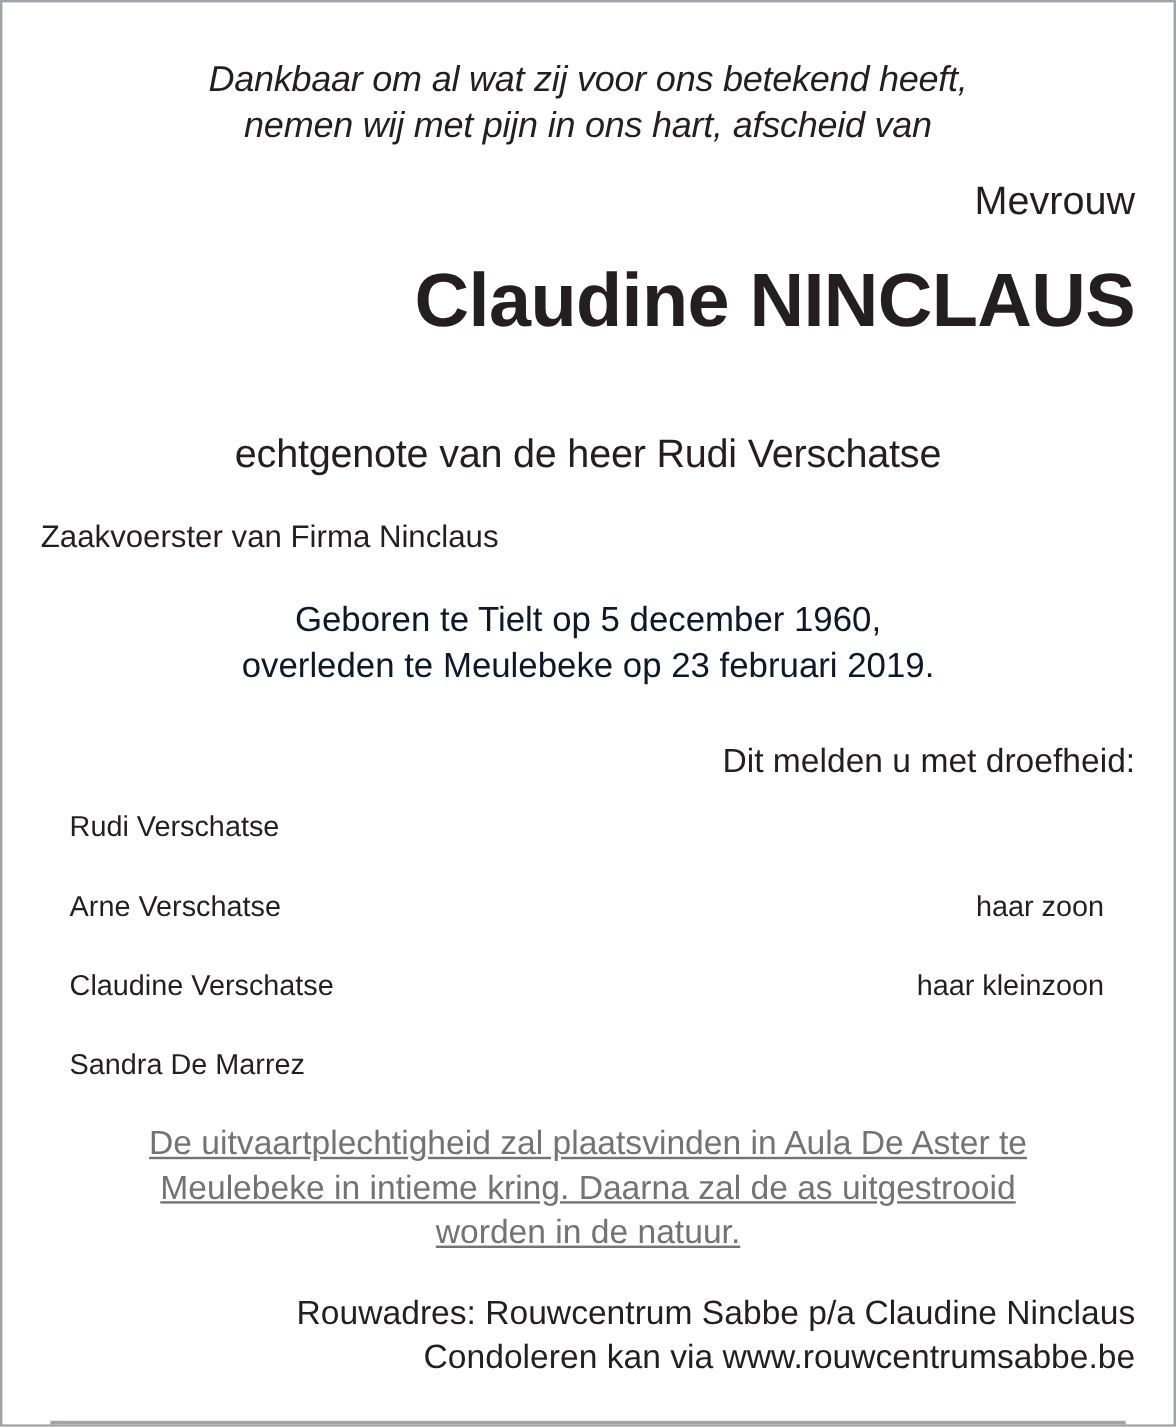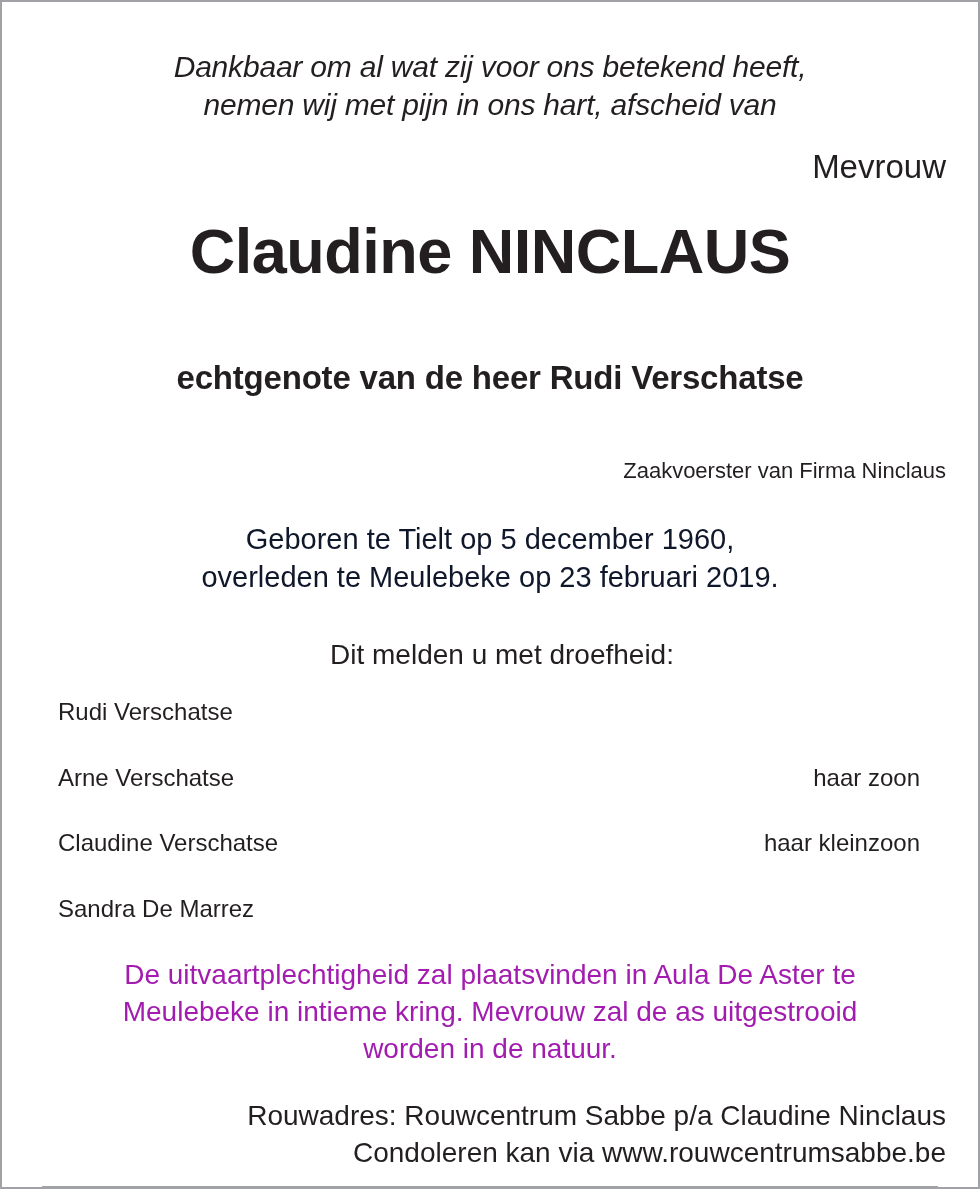--- a/index.html
+++ b/index.html
@@ -57,7 +57,7 @@
   
   .deceased-name {
     margin-top: 33px;
-    text-align: center;
+    text-align: right;
     font-size: 63px;
     line-height: 1.05;
     font-weight: 700;

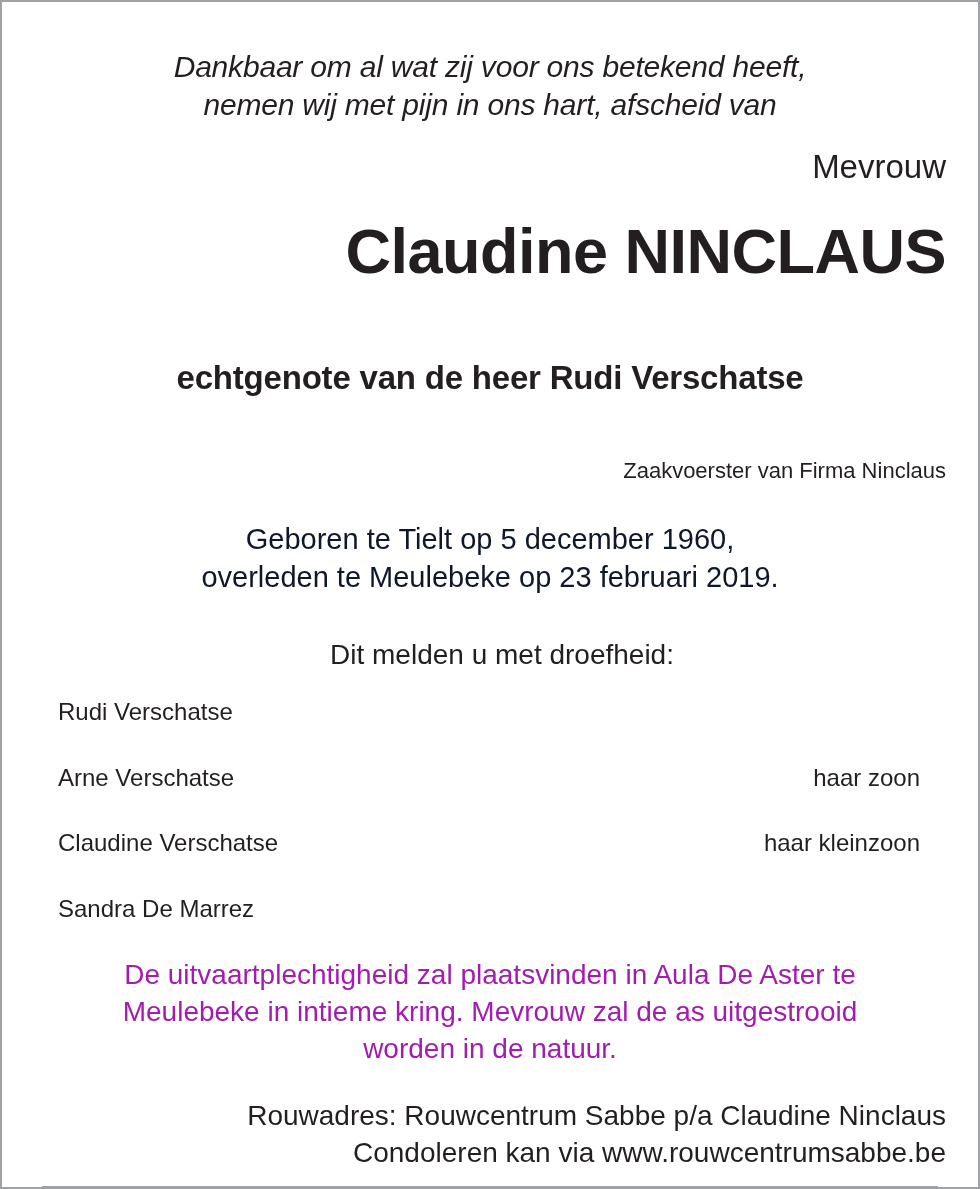--- a/index.html
+++ b/index.html
@@ -71,7 +71,7 @@
     text-align: center;
     font-size: 33px;
     line-height: 1.1;
-    font-weight: 700;
+    font-weight: 400;
     letter-spacing: -0.2px;
     color: #231f20;
   }

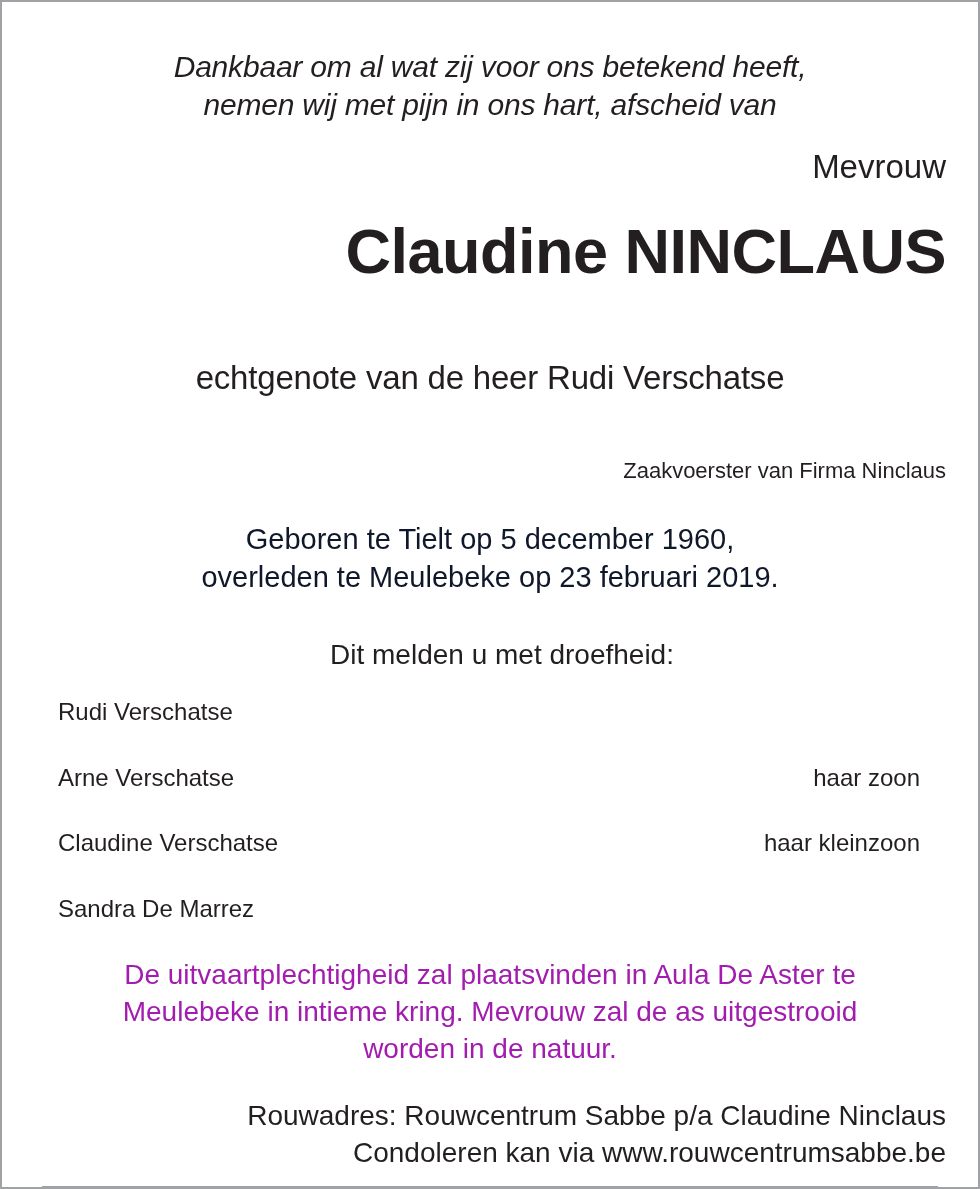--- a/index.html
+++ b/index.html
@@ -78,9 +78,9 @@
 
   
   .occupation {
-    margin-top: 62px;
-    text-align: right;
-    font-size: 22px;
+    margin-top: 36px;
+    text-align: left;
+    font-size: 26px;
     line-height: 1.1;
     font-weight: 400;
     color: #231f20;

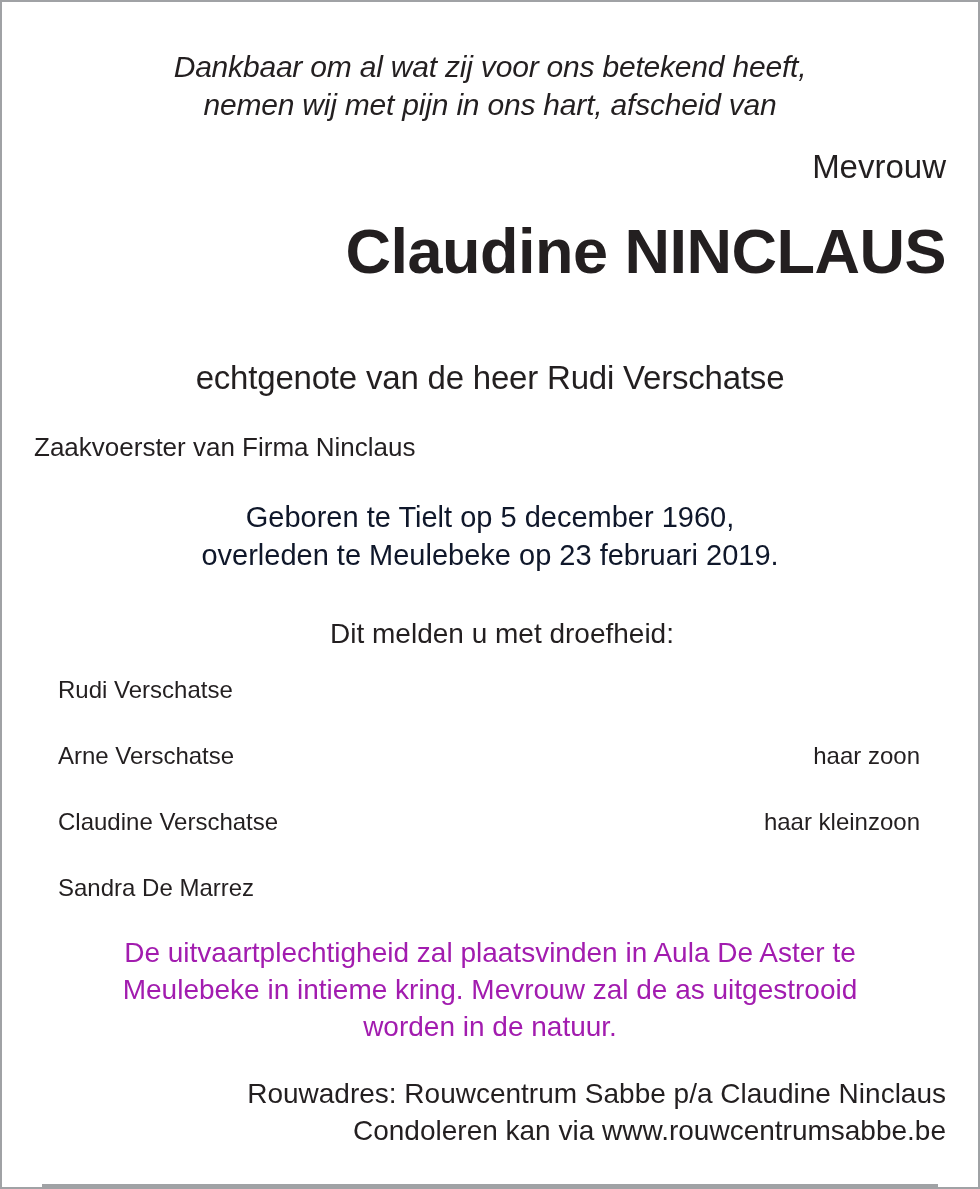--- a/index.html
+++ b/index.html
@@ -99,7 +99,7 @@
   
   .announce-intro {
     margin-top: 42px;
-    text-align: center;
+    text-align: right;
     font-size: 28px;
     line-height: 1.2;
     color: #231f20;

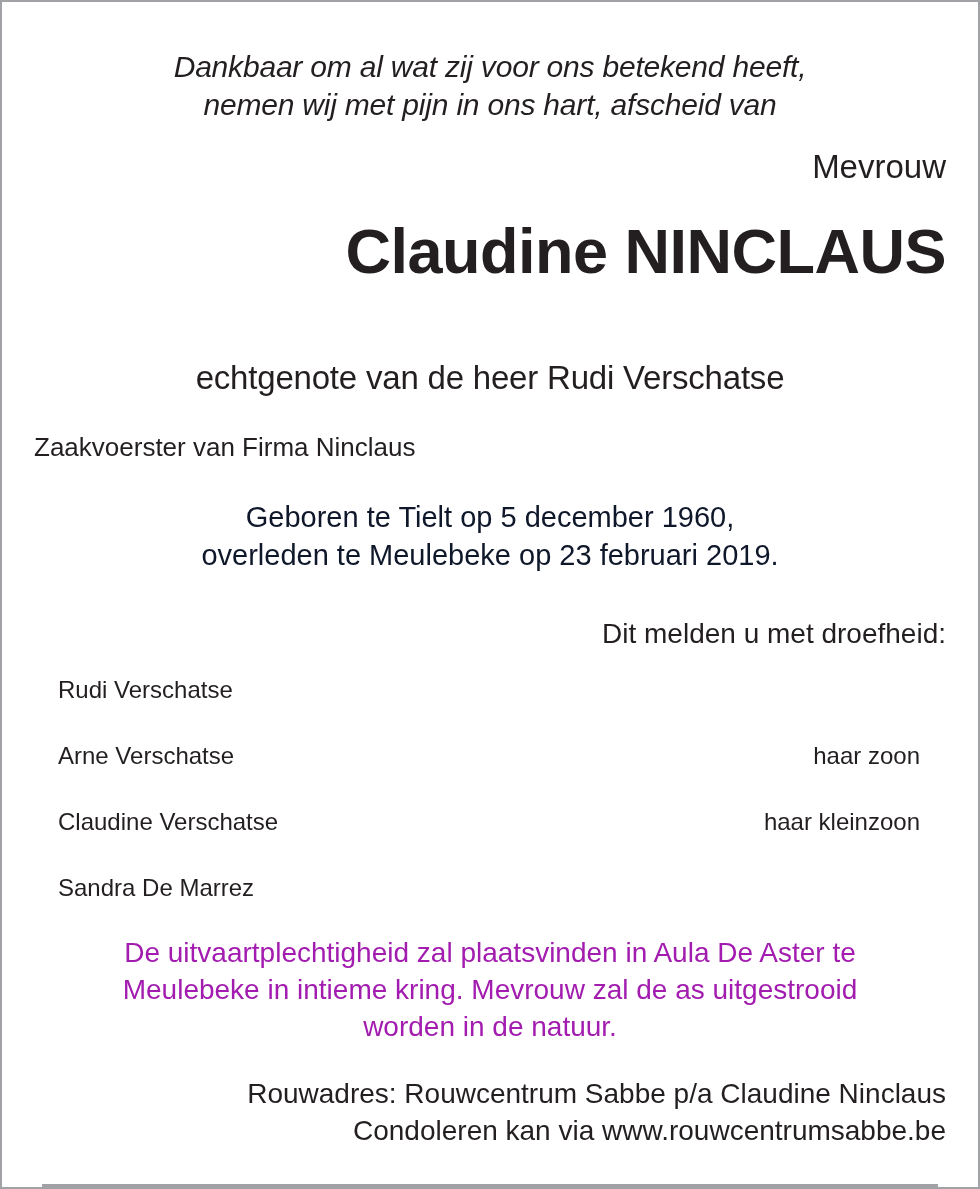--- a/index.html
+++ b/index.html
@@ -130,8 +130,9 @@
     text-align: center;
     font-size: 28px;
     line-height: 1.32;
-    color: #a21caf;
+    color: #737373;
     padding: 0 14px;
+    text-decoration: underline;
   }
   .ceremony-line { display: block; white-space: pre; }
 

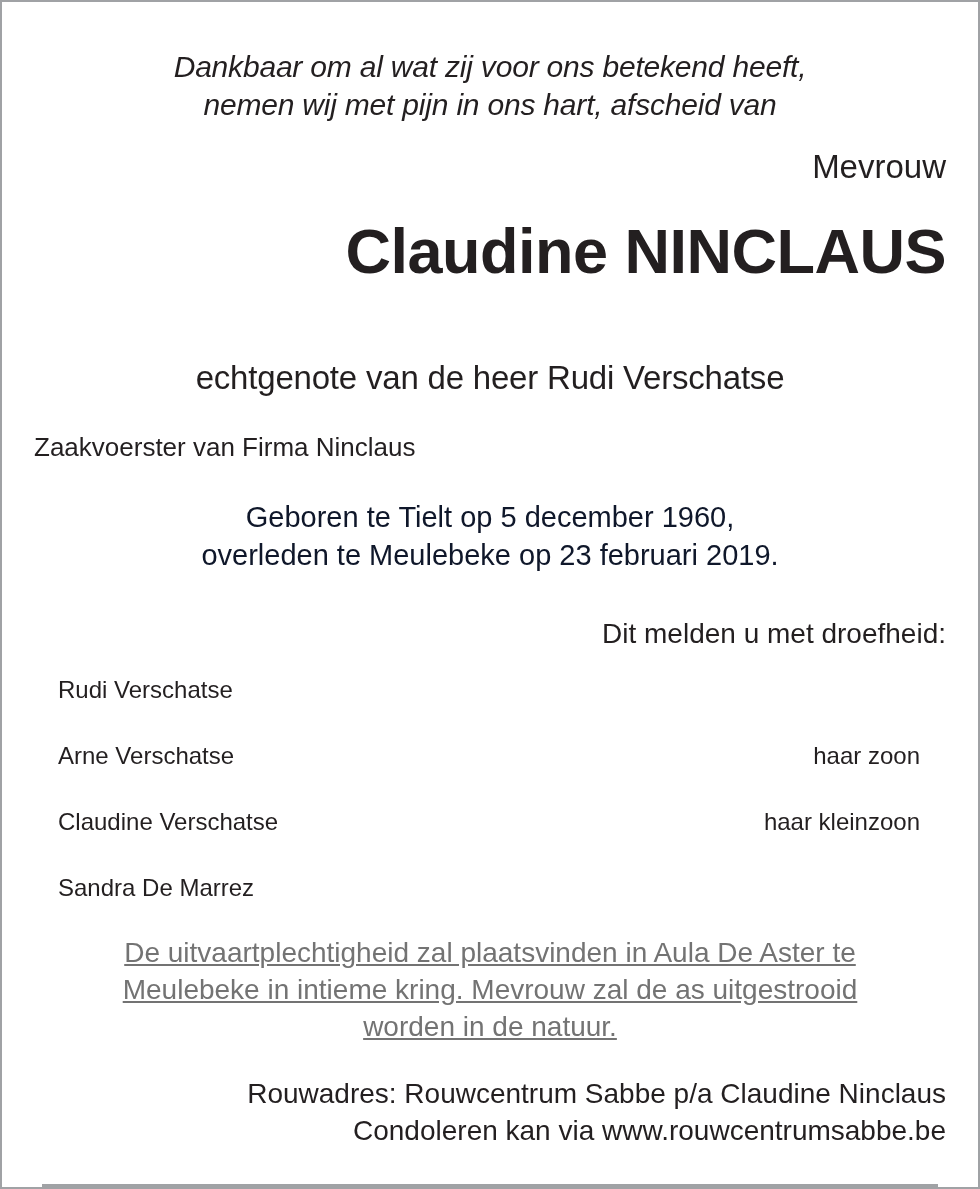--- a/index.html
+++ b/index.html
@@ -199,7 +199,7 @@
 
     <div class="ceremony">
       <span class="ceremony-line">De uitvaartplechtigheid zal plaatsvinden in Aula De Aster te</span>
-      <span class="ceremony-line">Meulebeke in intieme kring. Mevrouw zal de as uitgestrooid</span>
+      <span class="ceremony-line">Meulebeke in intieme kring. Daarna zal de as uitgestrooid</span>
       <span class="ceremony-line">worden in de natuur.</span>
     </div>
 

